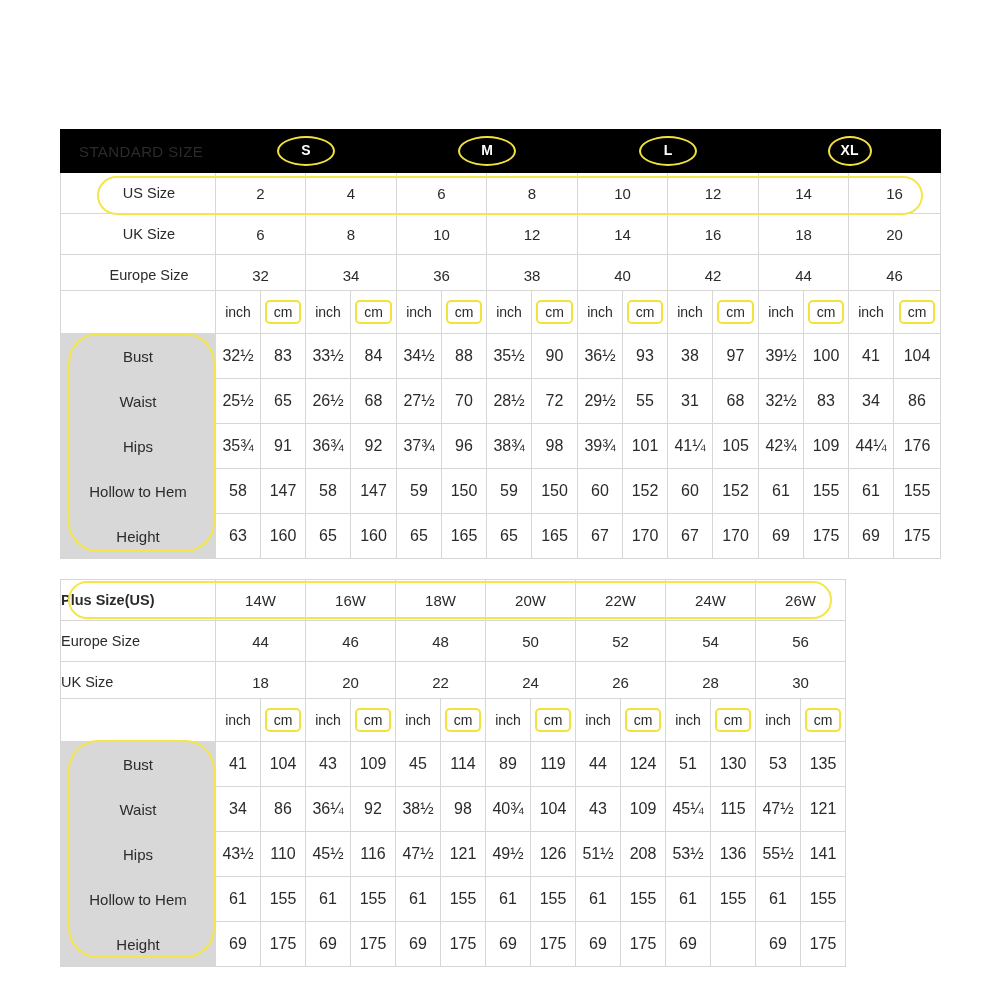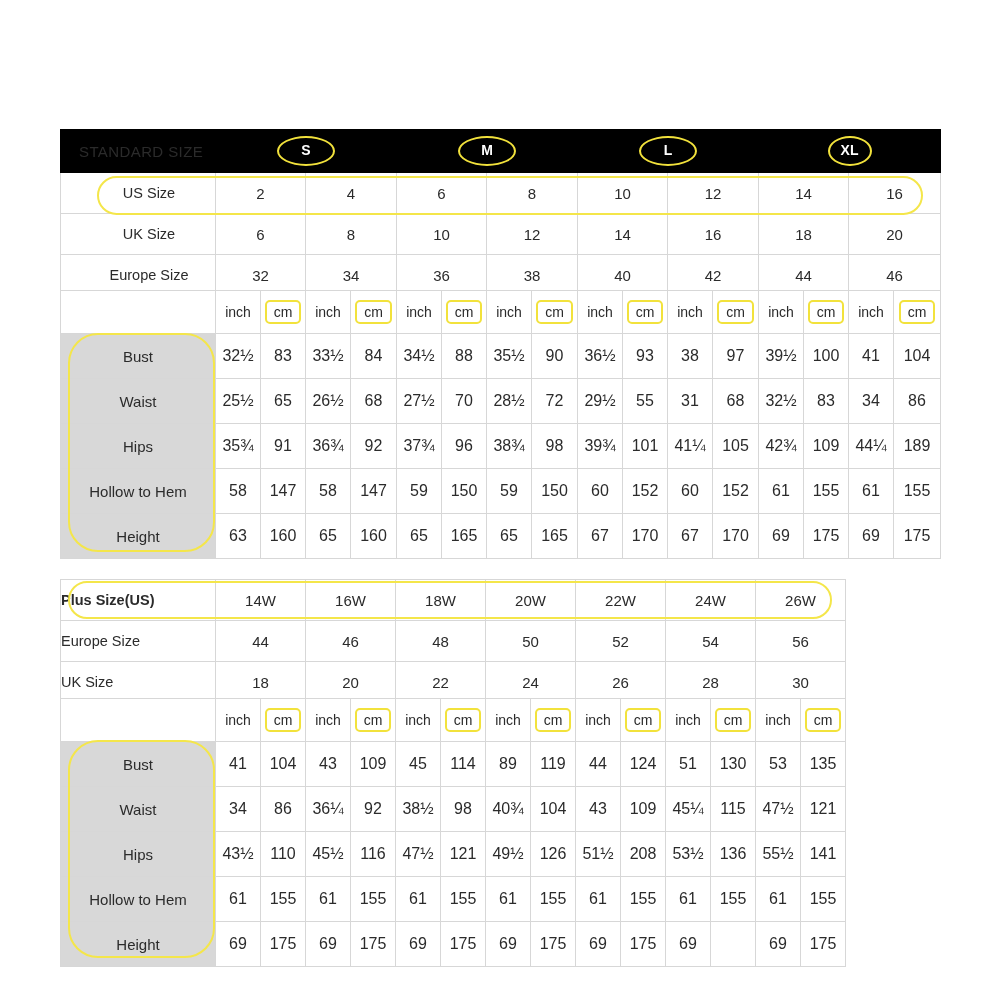--- a/index.html
+++ b/index.html
@@ -284,7 +284,7 @@
       <td class="val measure">42¾</td>
       <td class="val measure">109</td>
       <td class="val measure">44¼</td>
-      <td class="val measure">189</td>
+      <td class="val measure">176</td>
     </tr>
 
     <tr>

